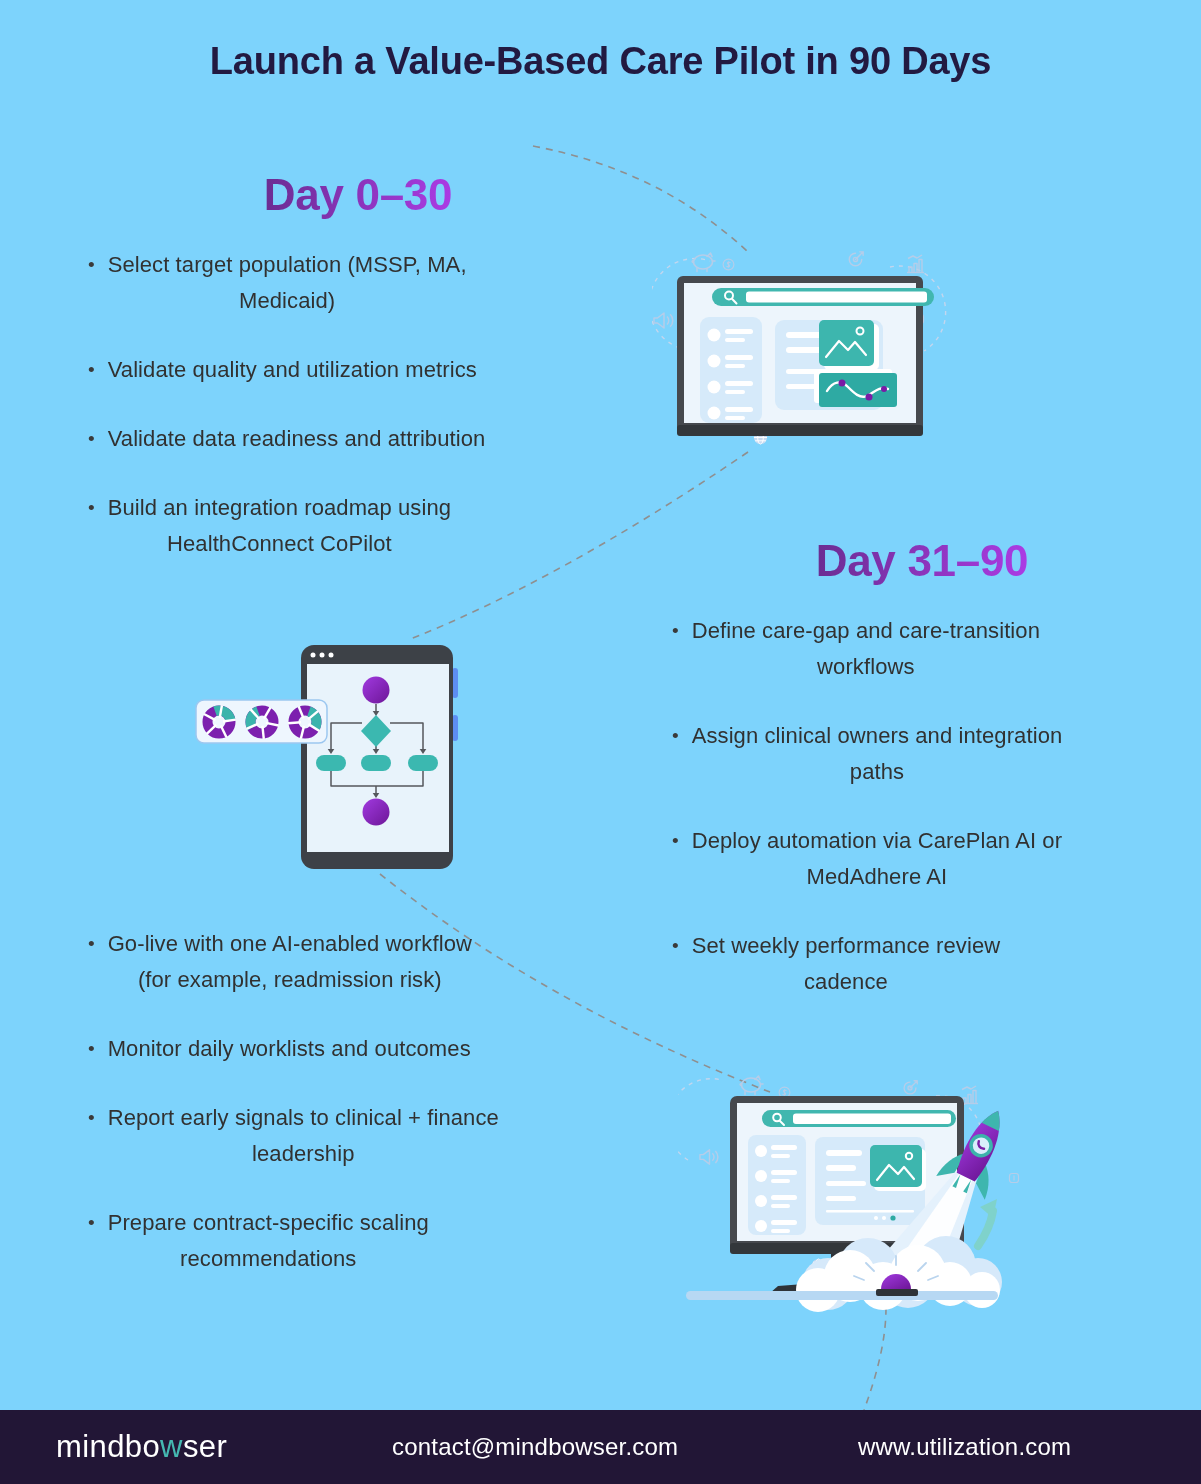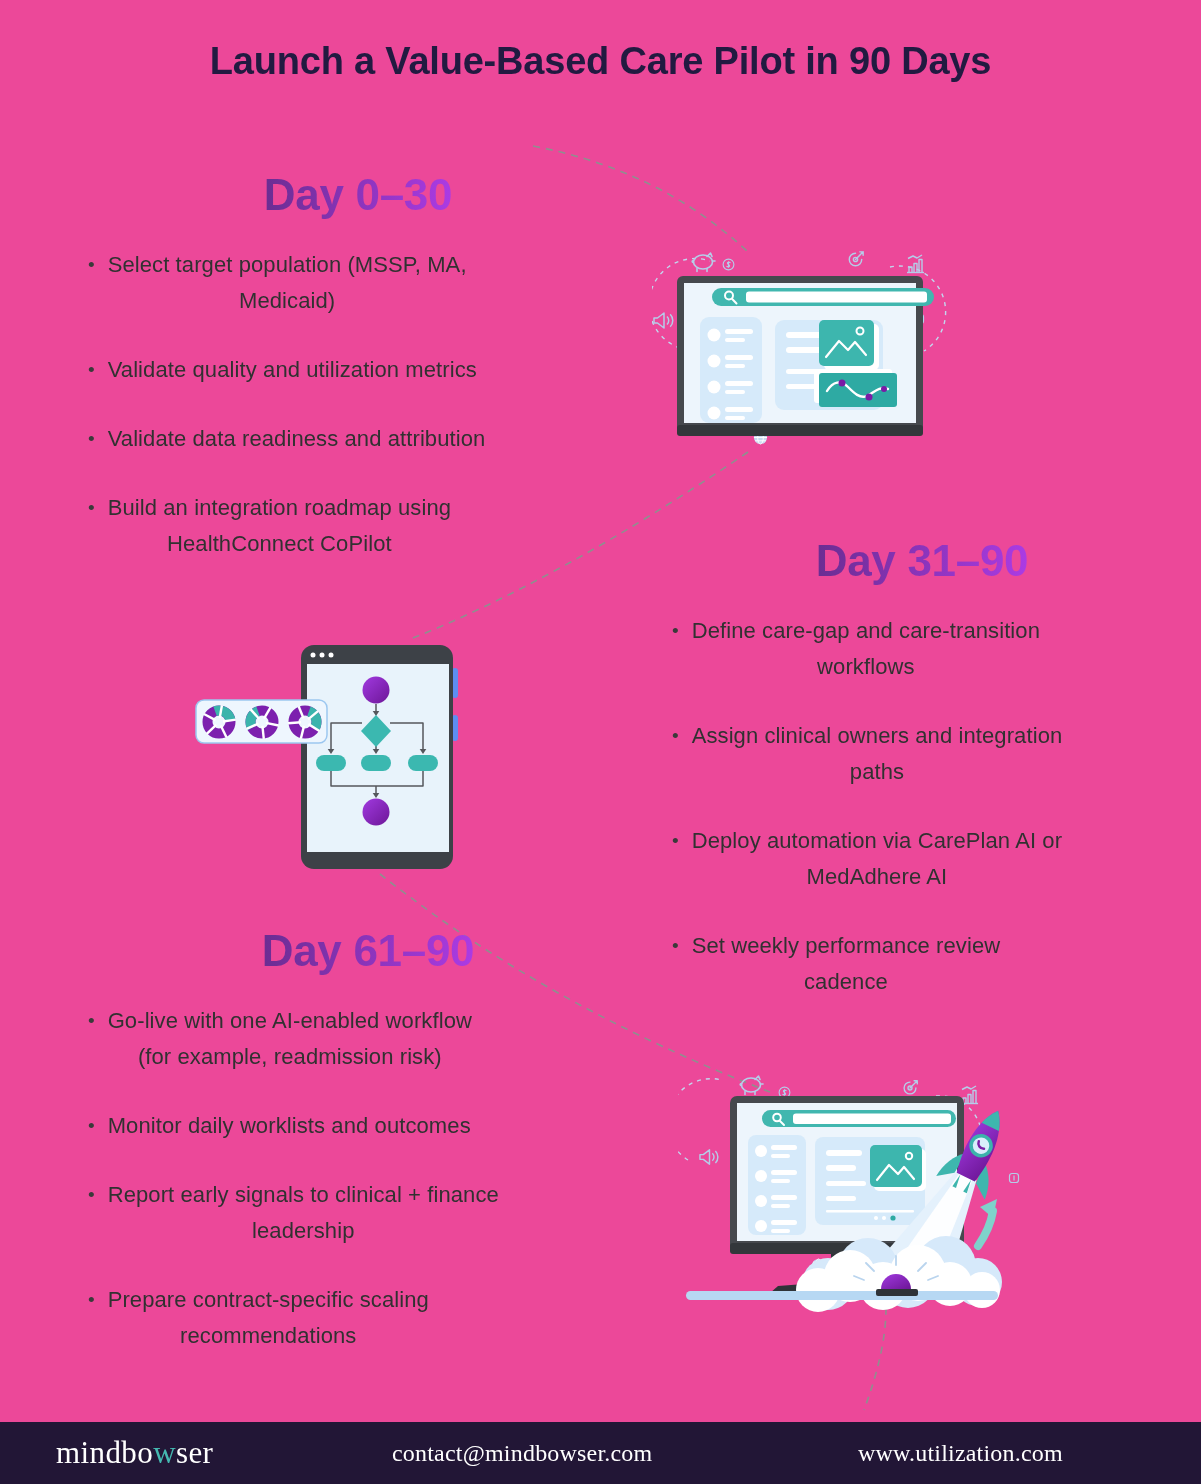--- a/index.html
+++ b/index.html
@@ -4,7 +4,7 @@
 <style>
   html,body { margin:0; padding:0; background:#ffffff; }
   .page {
-    position:relative; width:1201px; height:1484px; background:#ec4899;
+    position:relative; width:1201px; height:1484px; background:#7dd3fc;
     font-family:"Liberation Sans", sans-serif; overflow:hidden;
   }
   .page-title {

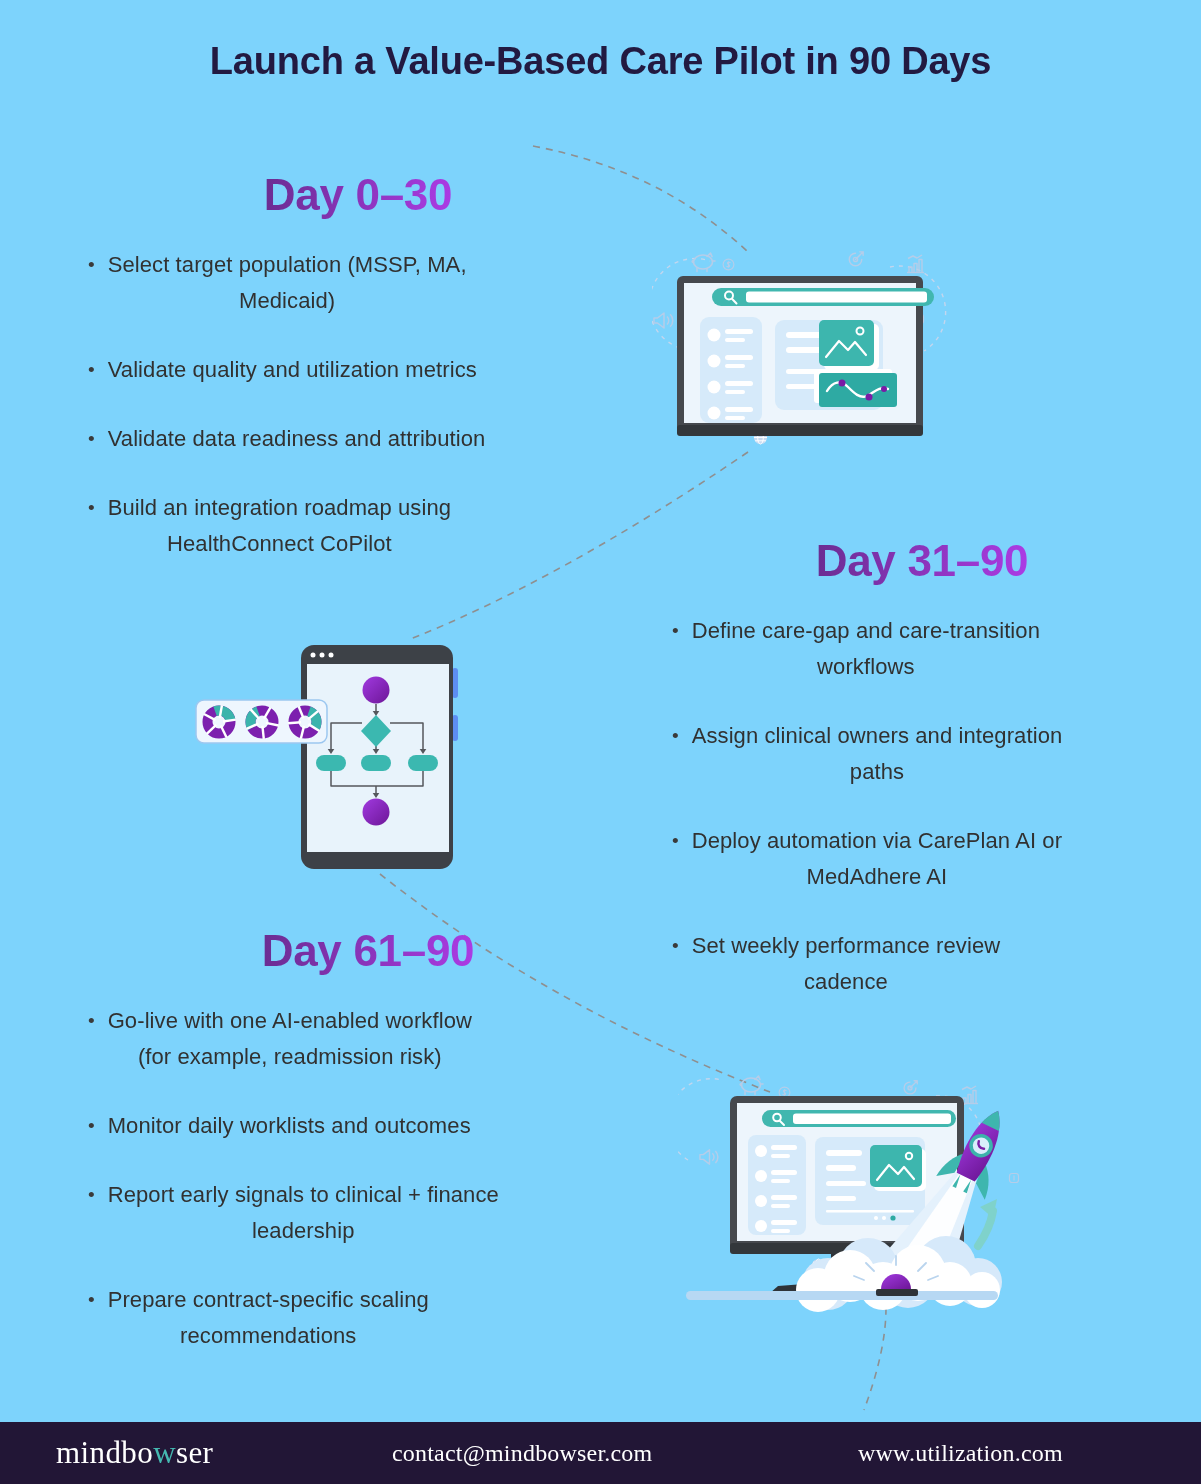--- a/index.html
+++ b/index.html
@@ -177,7 +177,6 @@
   </section>
 
   <section class="section" id="sec-61-90">
-    <h2 class="phase-heading">Day 61–90</h2>
     <ul class="bullets">
       <li>
           <span class="marker">•</span>

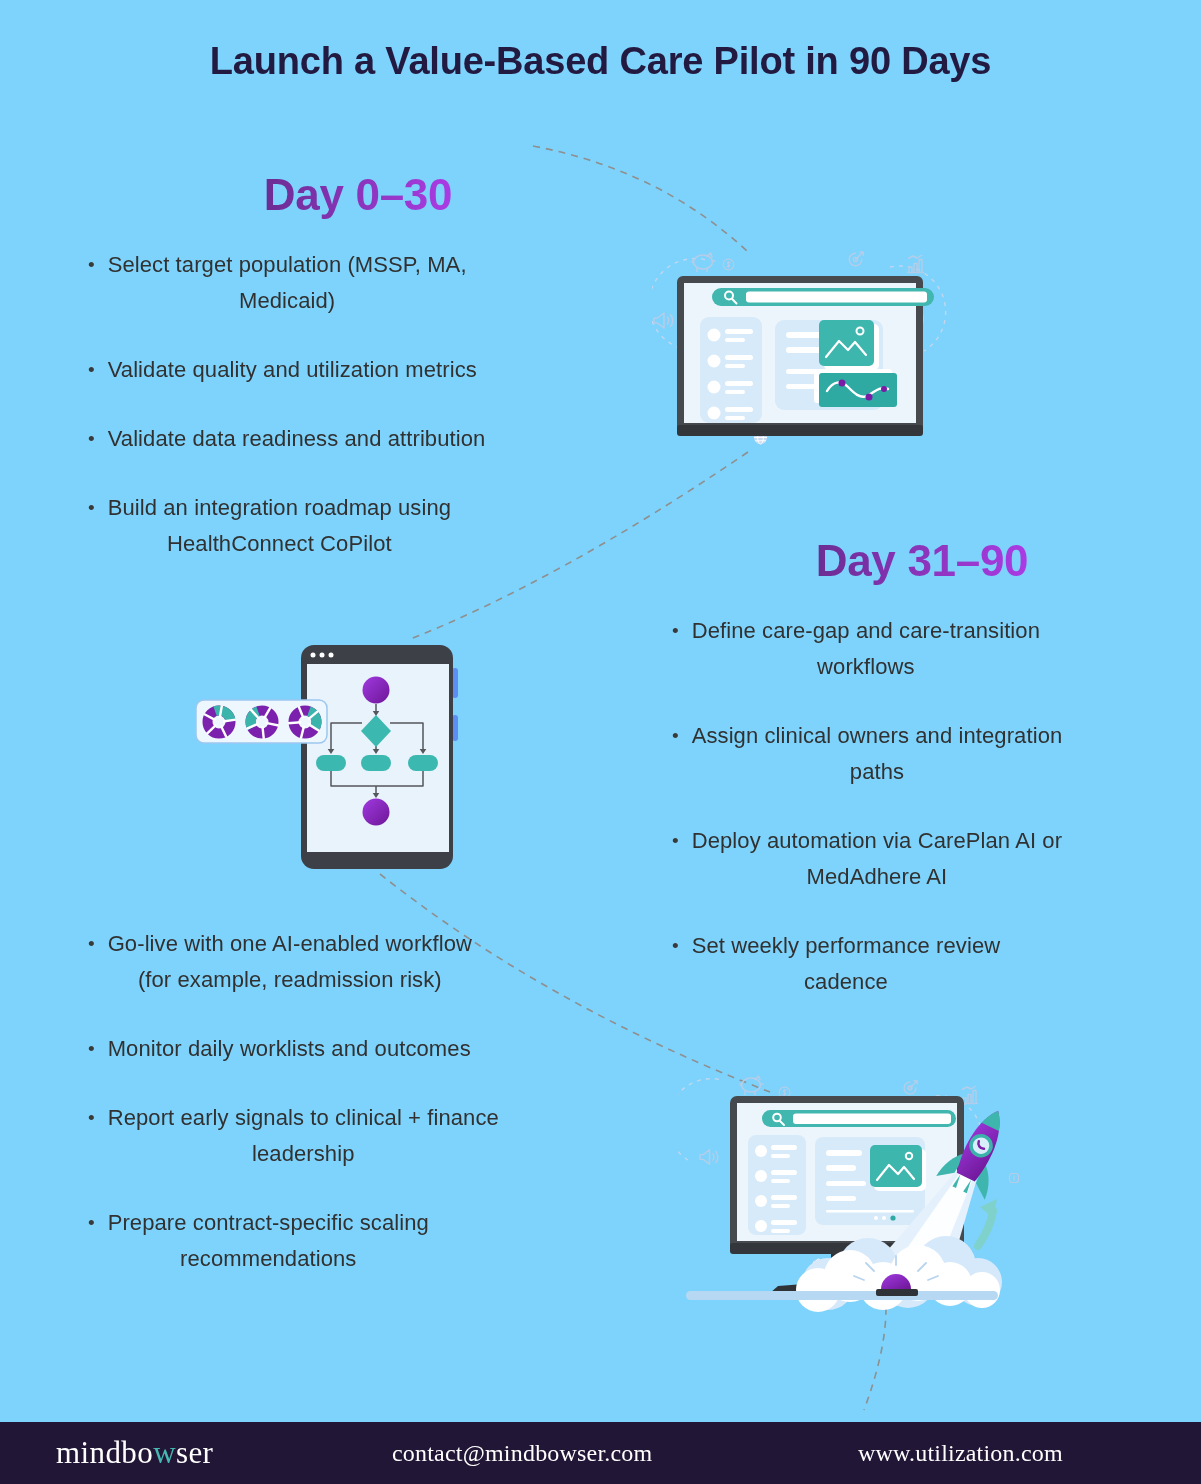--- a/index.html
+++ b/index.html
@@ -41,7 +41,7 @@
   #illus-monitor-2 { left:678px; top:1068px; }
 
   .footer {
-    position:absolute; left:0; bottom:0; width:100%; height:62px; background:#221636;font-family:Liberation Serif, serif;
+    position:absolute; left:0; bottom:0; width:100%; height:74px; background:#221636;
   }
   .footer .logo {
     position:absolute; left:56px; top:50%; transform:translateY(-50%);

